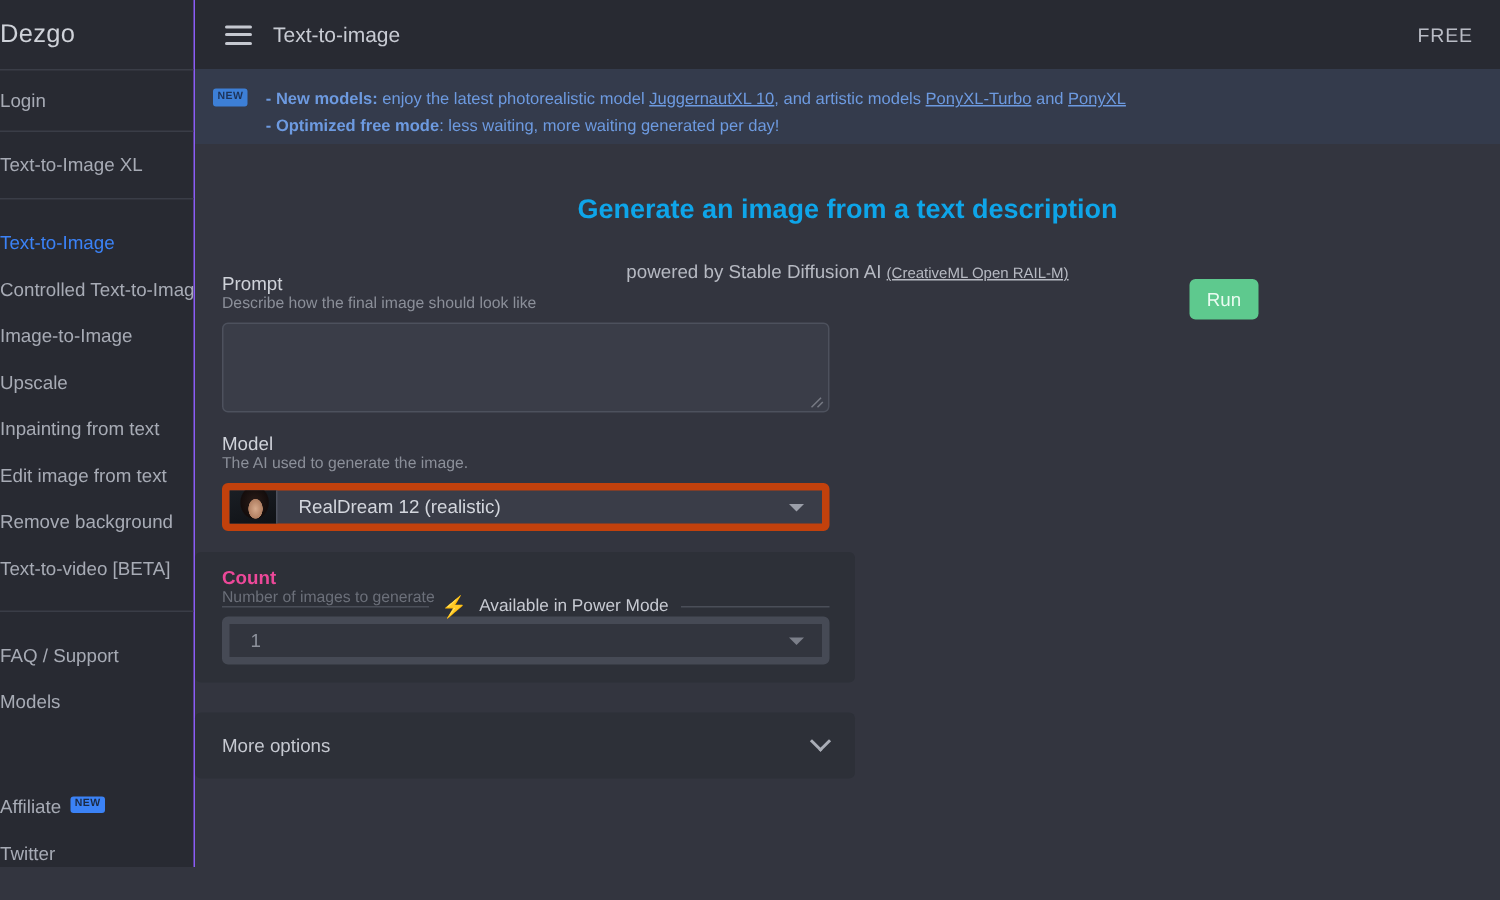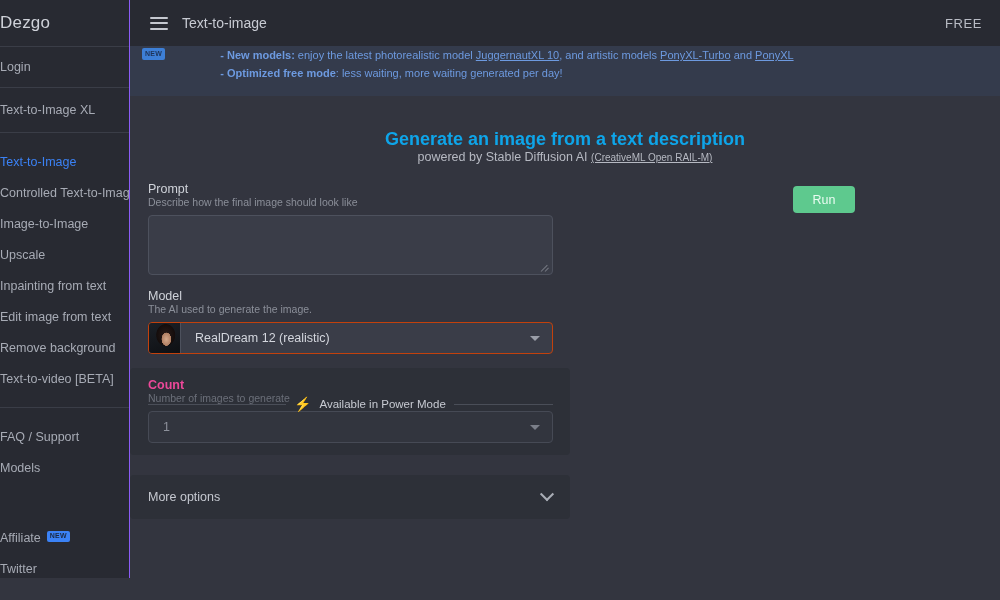--- a/index.html
+++ b/index.html
@@ -72,8 +72,7 @@
     width: 870px; height: 50px;
     background: #343b4c;
     display: flex; align-items: flex-start;
-    padding: 0 0 0 12px;
-    gap: 43px;
+    padding: 11px 0 0 12px;
   }
   .banner-badge {
     background: #3d7fd6; color: #1d3358;

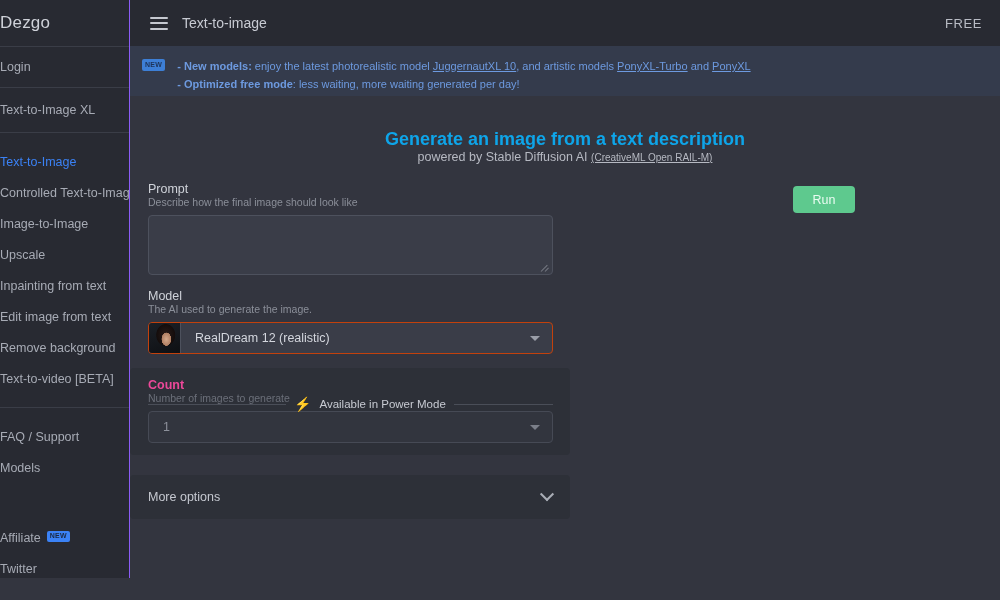--- a/index.html
+++ b/index.html
@@ -98,7 +98,7 @@
   }
   .page-sub {
     text-align: center; color: #b6b9c2; font-size: 12.5px;
-    margin-top: 0;
+    margin-top: 24px;
   }
   .page-sub a { color: #b6b9c2; font-size: 10px; text-decoration: underline; }
 

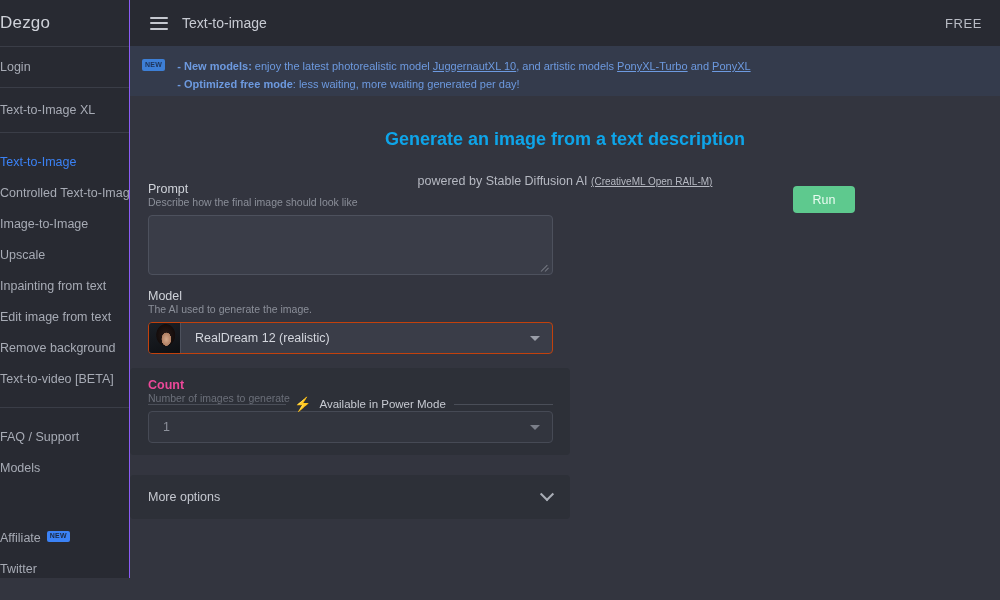--- a/index.html
+++ b/index.html
@@ -185,7 +185,7 @@
 
   .run-button {
     position: absolute; left: 663px; top: 90px;
-    width: 62px; height: 27px;
+    width: 46px; height: 27px;
     background: #5ec98e; border: none; border-radius: 4px;
     color: #e9fbf1; font-size: 12.5px;
     font-family: "Liberation Sans", sans-serif;

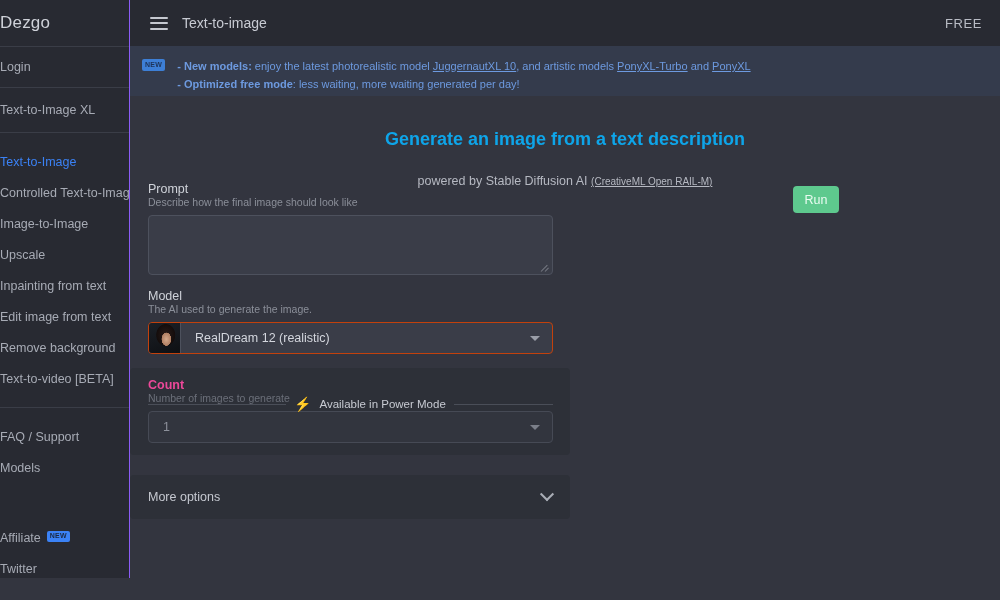--- a/index.html
+++ b/index.html
@@ -128,7 +128,7 @@
 
   .select {
     margin-top: 7px; width: 405px; height: 32px;
-    background: #3a3d48; border: 1px solid #c2410c; border-radius: 4px;
+    background: #3a3d48; border: 5px solid #c2410c; border-radius: 4px;
     display: flex; align-items: center; cursor: pointer;
     overflow: hidden;
   }

